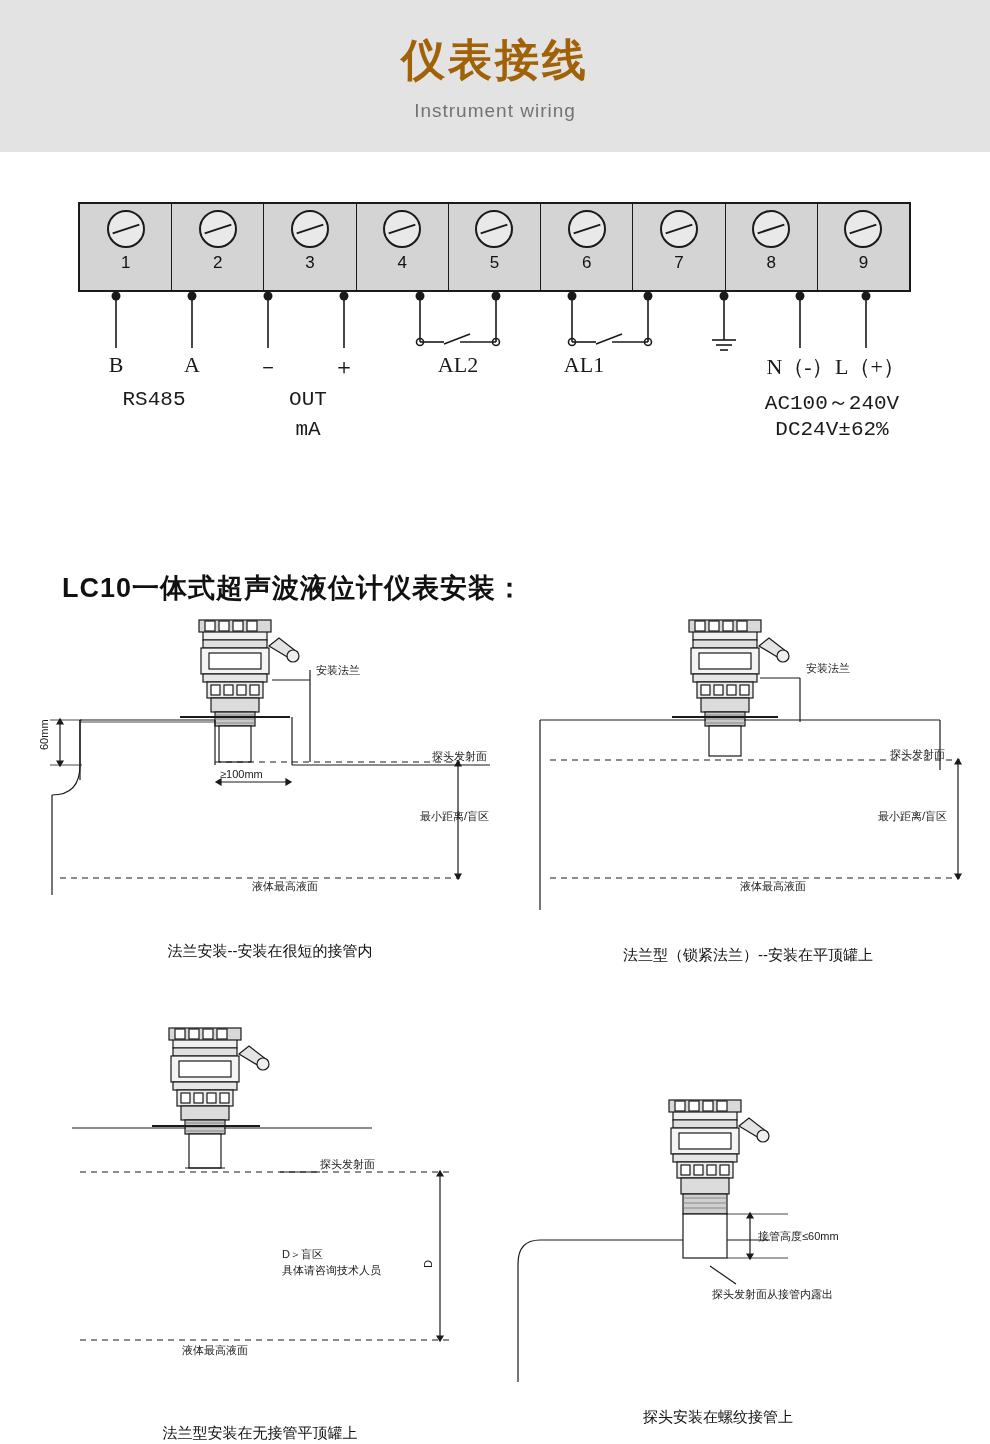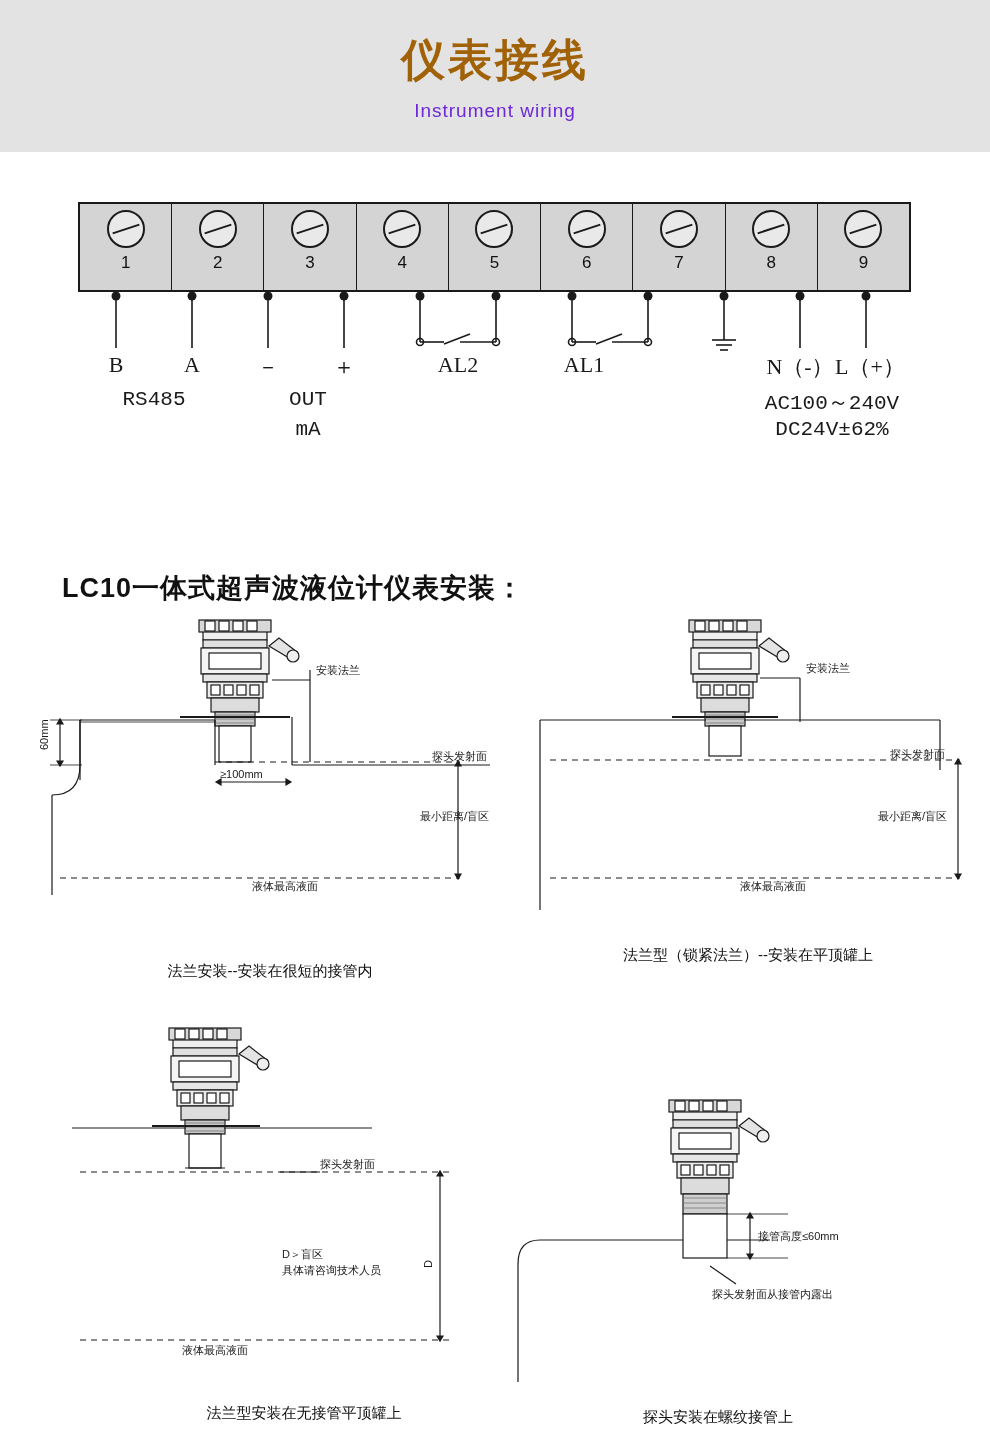--- a/index.html
+++ b/index.html
@@ -29,7 +29,7 @@
   .header .sub {
     margin-top: 10px;
     font-size: 19px;
-    color: #6d28d9;
+    color: #737373;
     letter-spacing: 1px;
   }
 

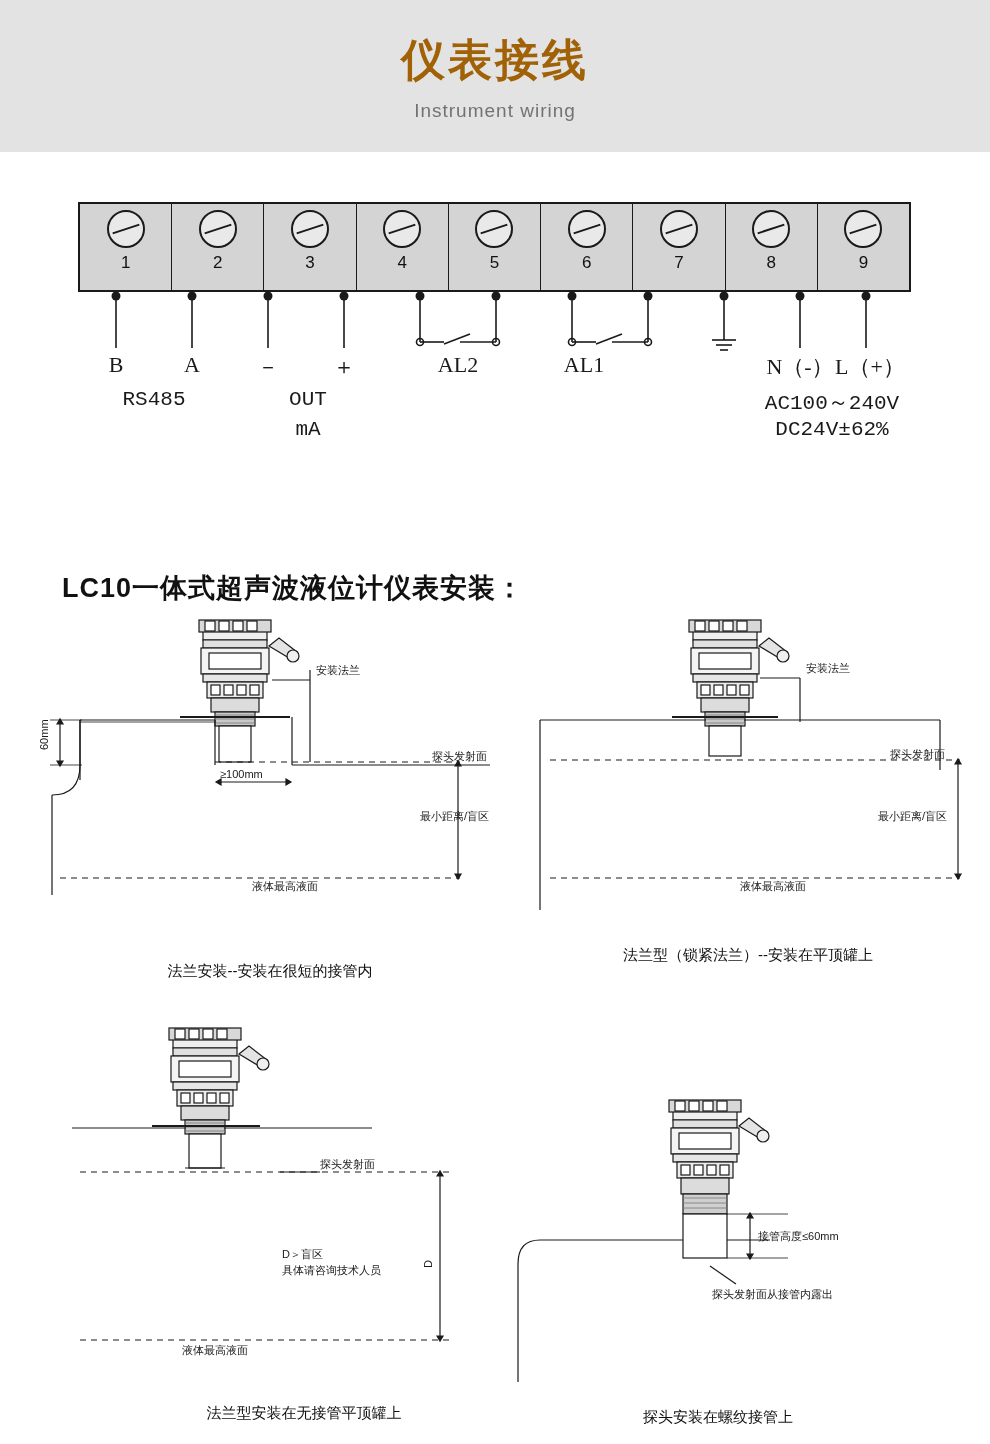--- a/index.html
+++ b/index.html
@@ -333,7 +333,7 @@
         <text x="28" y="140" transform="rotate(-90 28 140)">60mm</text>
       </g>
     </svg>
-    <div class="fig-caption" style="left:250px; top:352px;">法兰安装--安装在很短的接管内</div>
+    <div class="fig-caption" style="left:250px; top:332px;">法兰安装--安装在很短的接管内</div>
   </div>
 
   <div class="fig" style="left:510px; top:10px; width:470px; height:370px;">

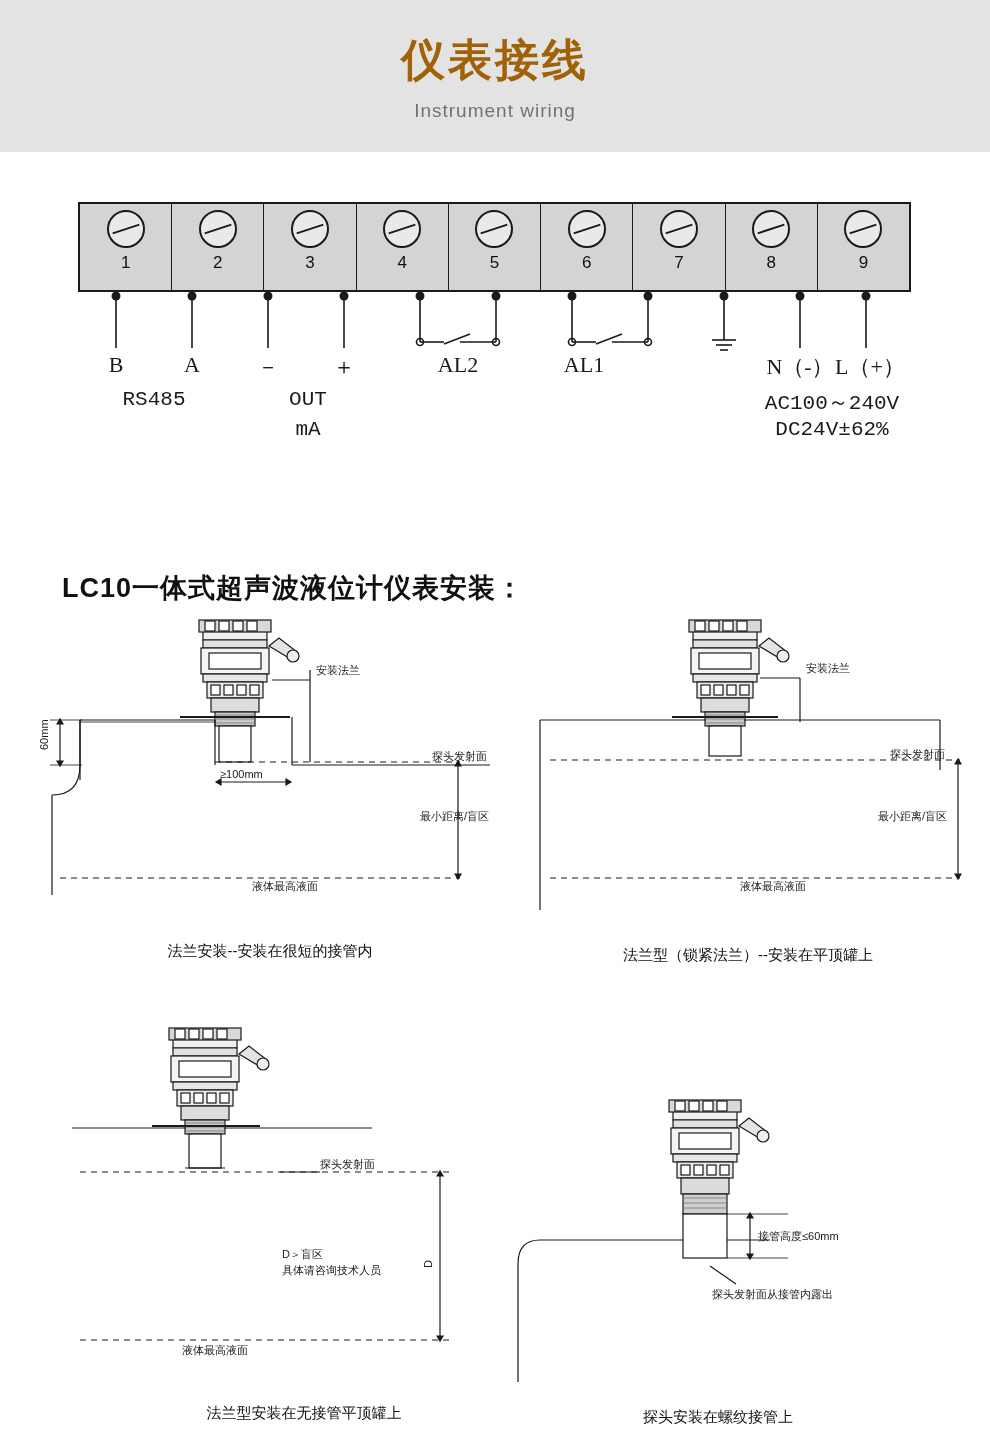--- a/index.html
+++ b/index.html
@@ -456,7 +456,7 @@
         <text x="162" y="334">液体最高液面</text>
       </g>
     </svg>
-    <div class="fig-caption" style="left:240px; top:384px;margin-left:44px;">法兰型安装在无接管平顶罐上</div>
+    <div class="fig-caption" style="left:240px; top:404px;">法兰型安装在无接管平顶罐上</div>
   </div>
 
   <div class="fig" style="left:500px; top:470px; width:470px; height:370px;">

